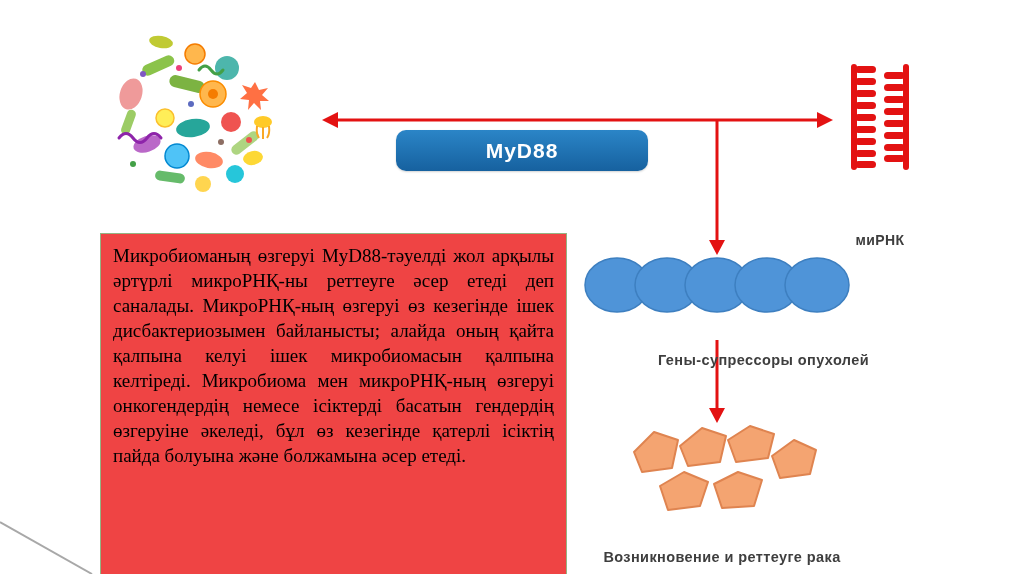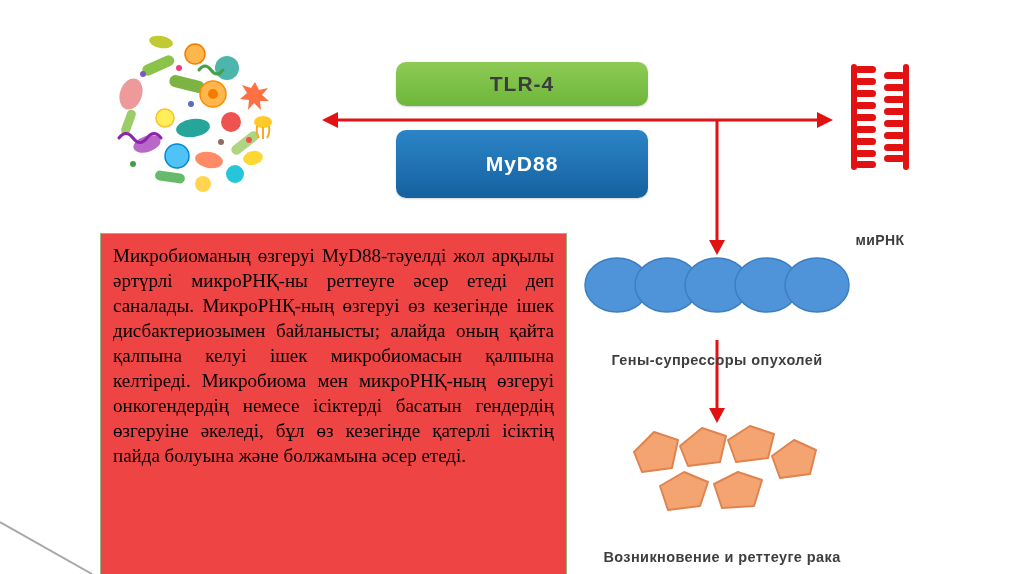--- a/index.html
+++ b/index.html
@@ -118,9 +118,6 @@
   </svg>
   <div class="node-label microbiome-label">МИКРОБИОМ</div>
 
-  <div class="pathway-box tlr4-box">
-    <span>TLR-4</span>
-  </div>
   <div class="pathway-box myd88-box">
     <span>MyD88</span>
   </div>

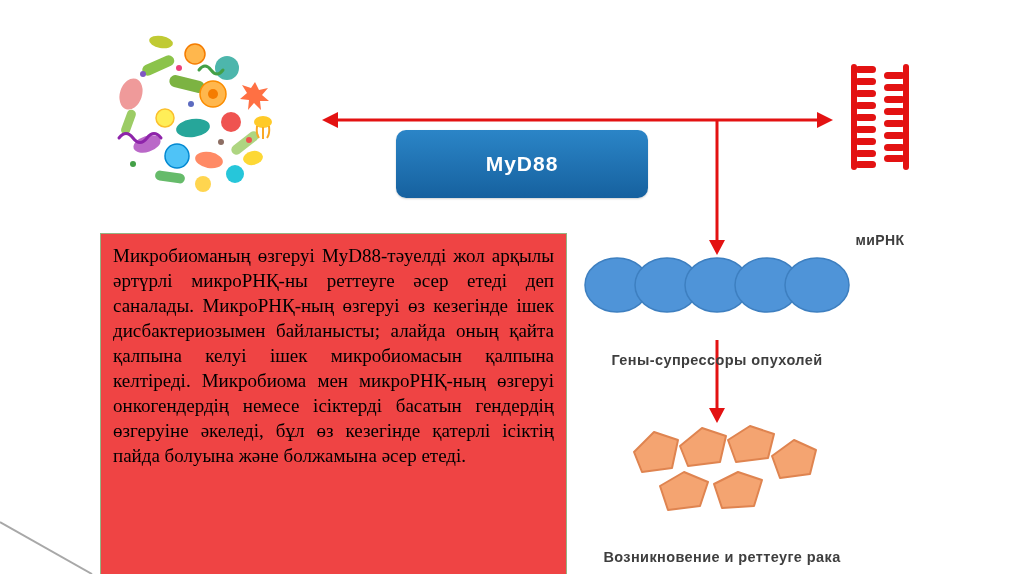--- a/index.html
+++ b/index.html
@@ -45,7 +45,7 @@
     color:#3c3c3c;
   }
   .myd88-box {
-    top:130px; height:68px;
+    top:130px; height:41px;
     background:linear-gradient(#2b85c7, #16619f);
     color:#ffffff;
   }

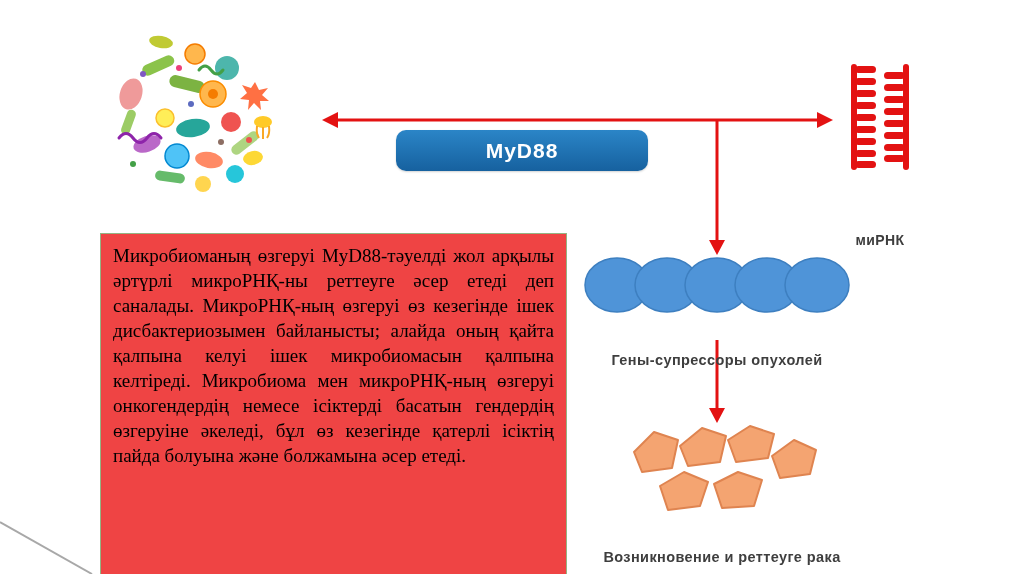--- a/index.html
+++ b/index.html
@@ -23,7 +23,7 @@
   }
   .microbiome-label { left:103px; top:199px; width:182px; font-size:15px; }
   .mirna-label      { left:838px; top:196px; width:84px;  font-size:14px; }
-  .suppressor-label { left:565px; top:316px; width:304px; font-size:14.5px; }
+  .suppressor-label { left:565px; top:316px; width:304px; font-size:14.5px;text-align:right; }
   .cancer-label     { left:563px; top:513px; width:318px; font-size:14.5px; }
 
   .pathway-box {

